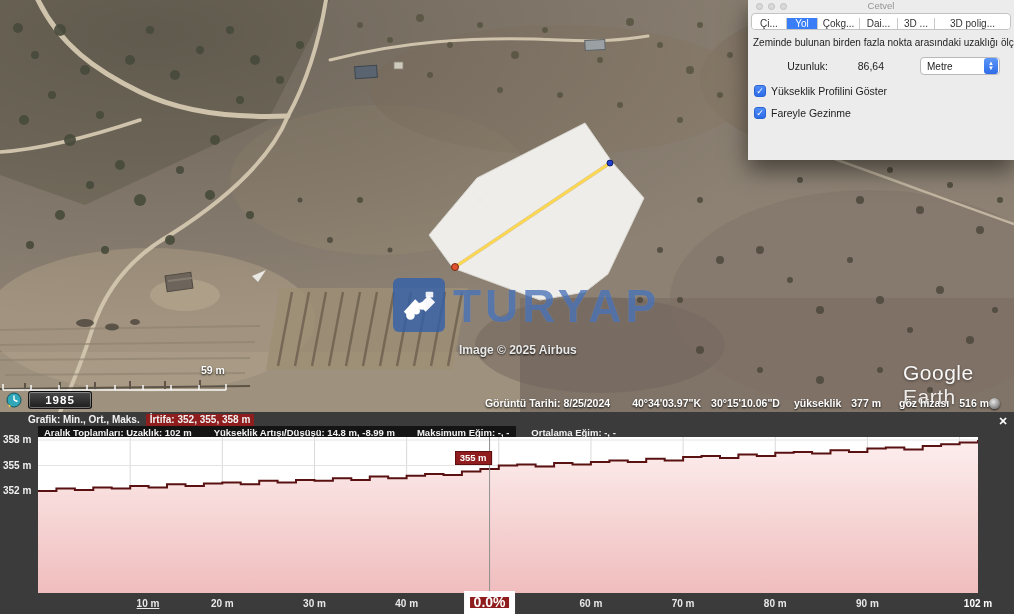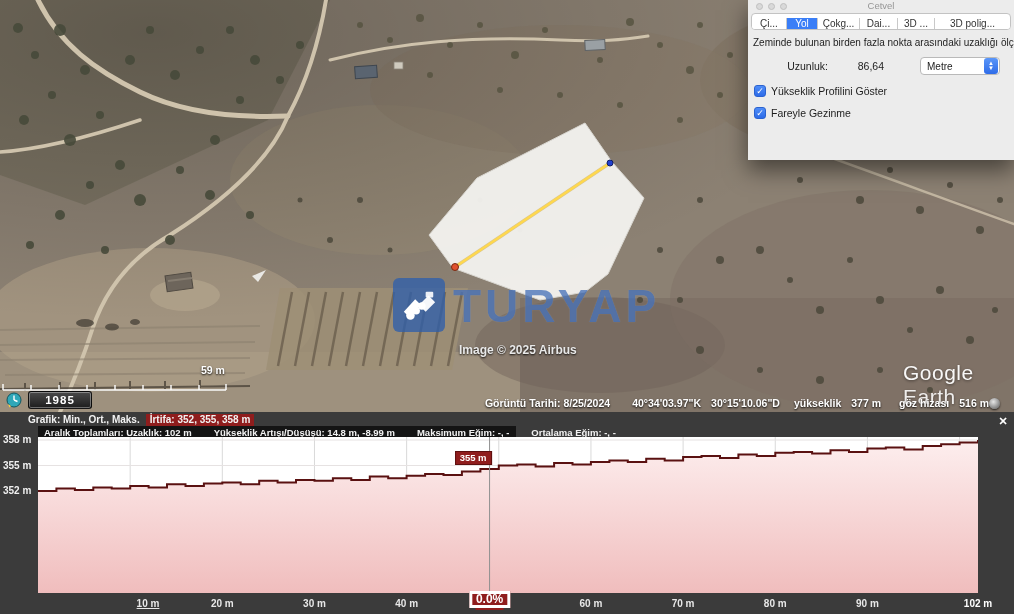--- a/index.html
+++ b/index.html
@@ -70,7 +70,7 @@
   .xtick.hl { background:#8f1d1d; color:#fff; }
   .xtick.edge { color:#fff; }
   .tt-elev { position:absolute; transform:translateX(-100%); background:#8f1d1d; border:1px solid #5d0f0f; color:#fff; font-size:9.5px; font-weight:bold; padding:0 4px; line-height:12px; white-space:nowrap; }
-  .tt-slope { position:absolute; transform:translateX(-50%); background:#8f1d1d; border:3px solid #ffffff; color:#fff; font-size:12px; font-weight:bold; padding:0 4px; line-height:11px; white-space:nowrap; }
+  .tt-slope { position:absolute; transform:translateX(-50%); background:#8f1d1d; border:6px solid #ffffff; color:#fff; font-size:14px; font-weight:bold; padding:0 4px; line-height:11px; white-space:nowrap; }
   .p-close { position:absolute; right:4px; top:2px; width:14px; height:14px; color:#fff; font-size:11px; font-weight:bold; text-align:center; line-height:14px; cursor:pointer; }
 </style>
 </head>

